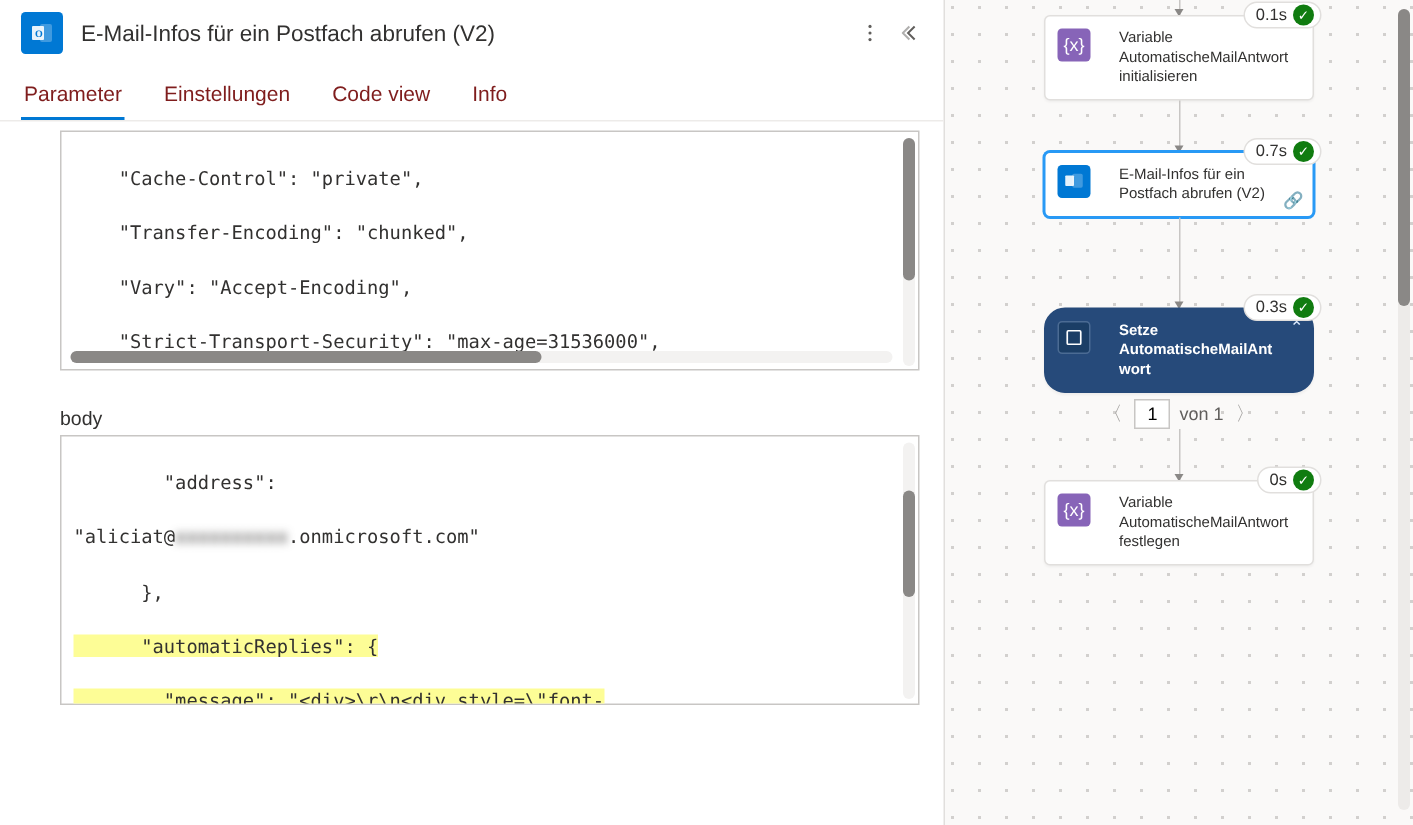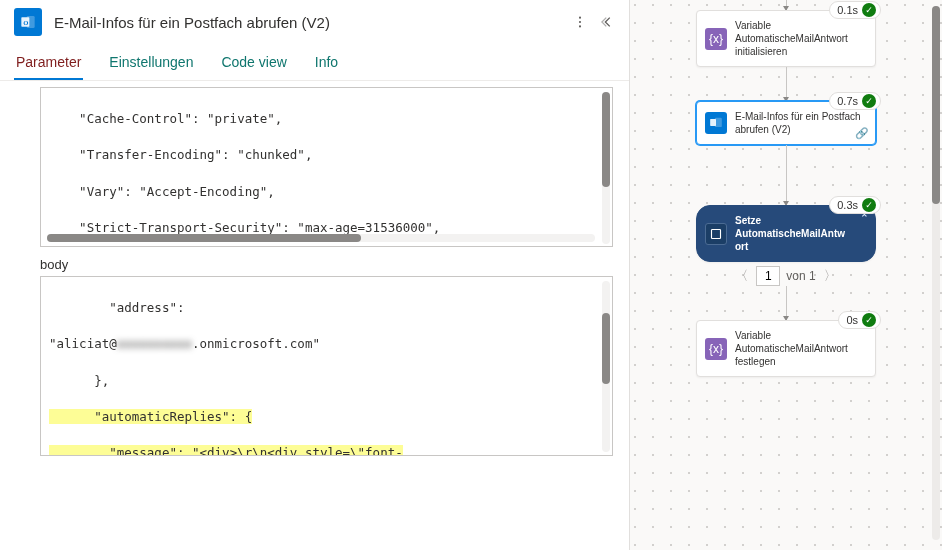--- a/index.html
+++ b/index.html
@@ -197,8 +197,8 @@
     border-radius: 4px;
     box-shadow: 0 1px 2px rgba(0,0,0,0.05);
     display: flex;
-    align-items: center;
-    gap: 8px;
+    align-items: flex-start;
+    gap: 19px;
     padding: 8px 8px;
   }
   .node.selected {

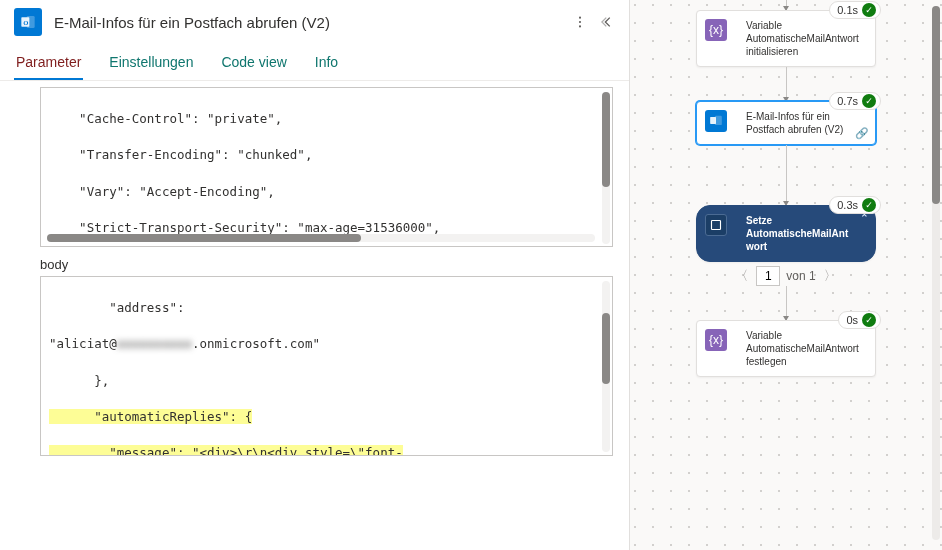--- a/index.html
+++ b/index.html
@@ -59,7 +59,7 @@
   .tab {
     padding: 10px 2px 8px;
     font-size: 14px;
-    color: #0f766e;
+    color: #7f1d1d;
     cursor: pointer;
     border-bottom: 2px solid transparent;
   }

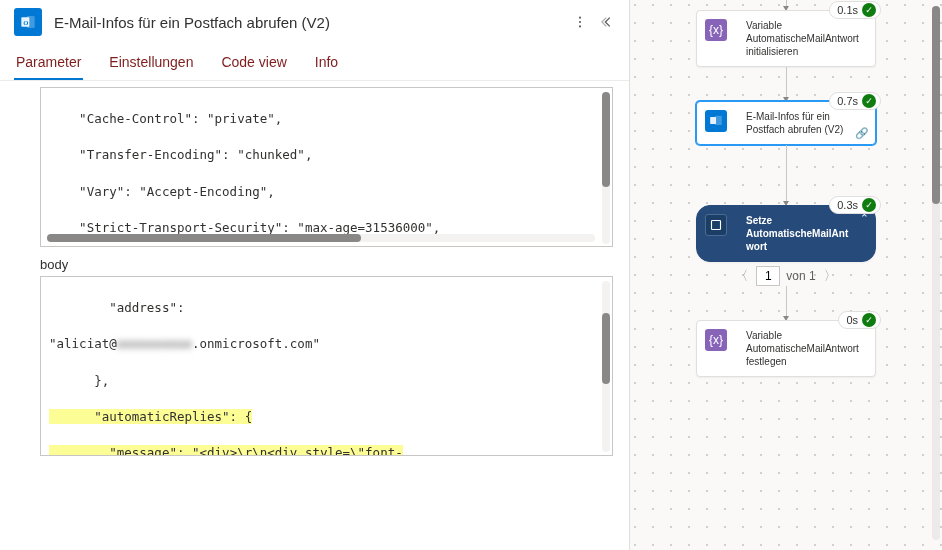--- a/index.html
+++ b/index.html
@@ -122,7 +122,7 @@
     border-radius: 4px;
   }
   .body-label {
-    margin-top: 10px;
+    margin-top: 24px;
     margin-bottom: 4px;
     font-size: 13px;
     color: #323130;

